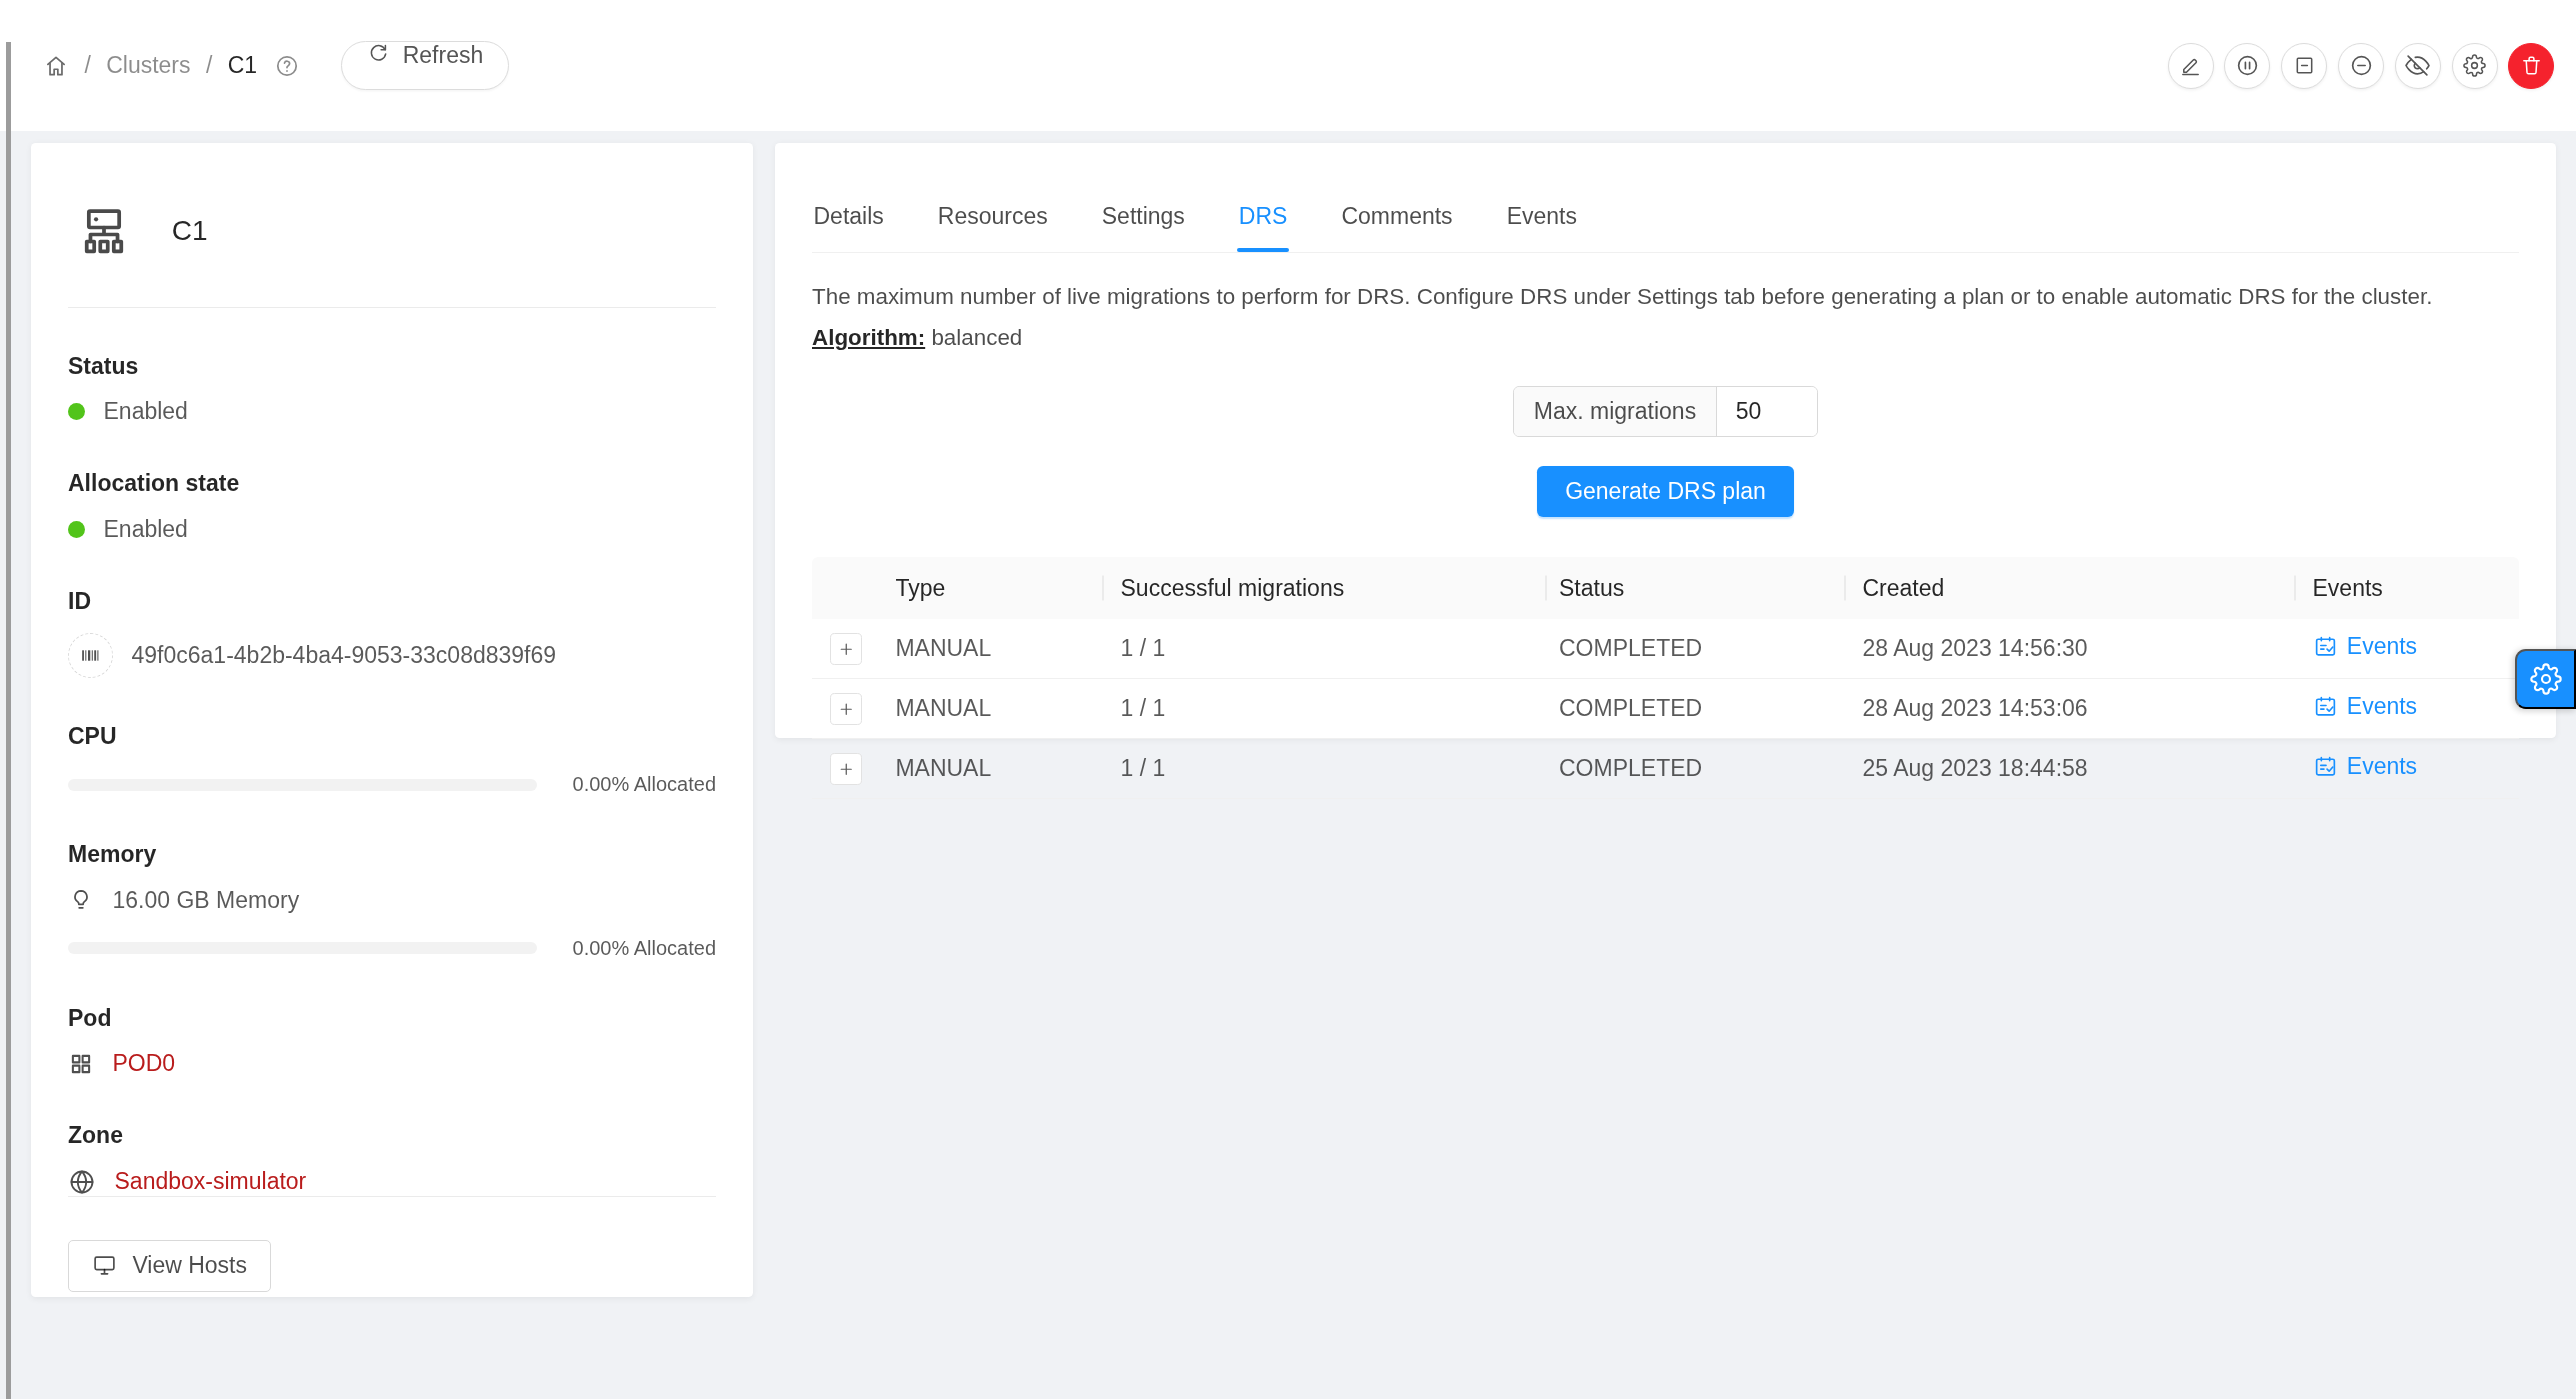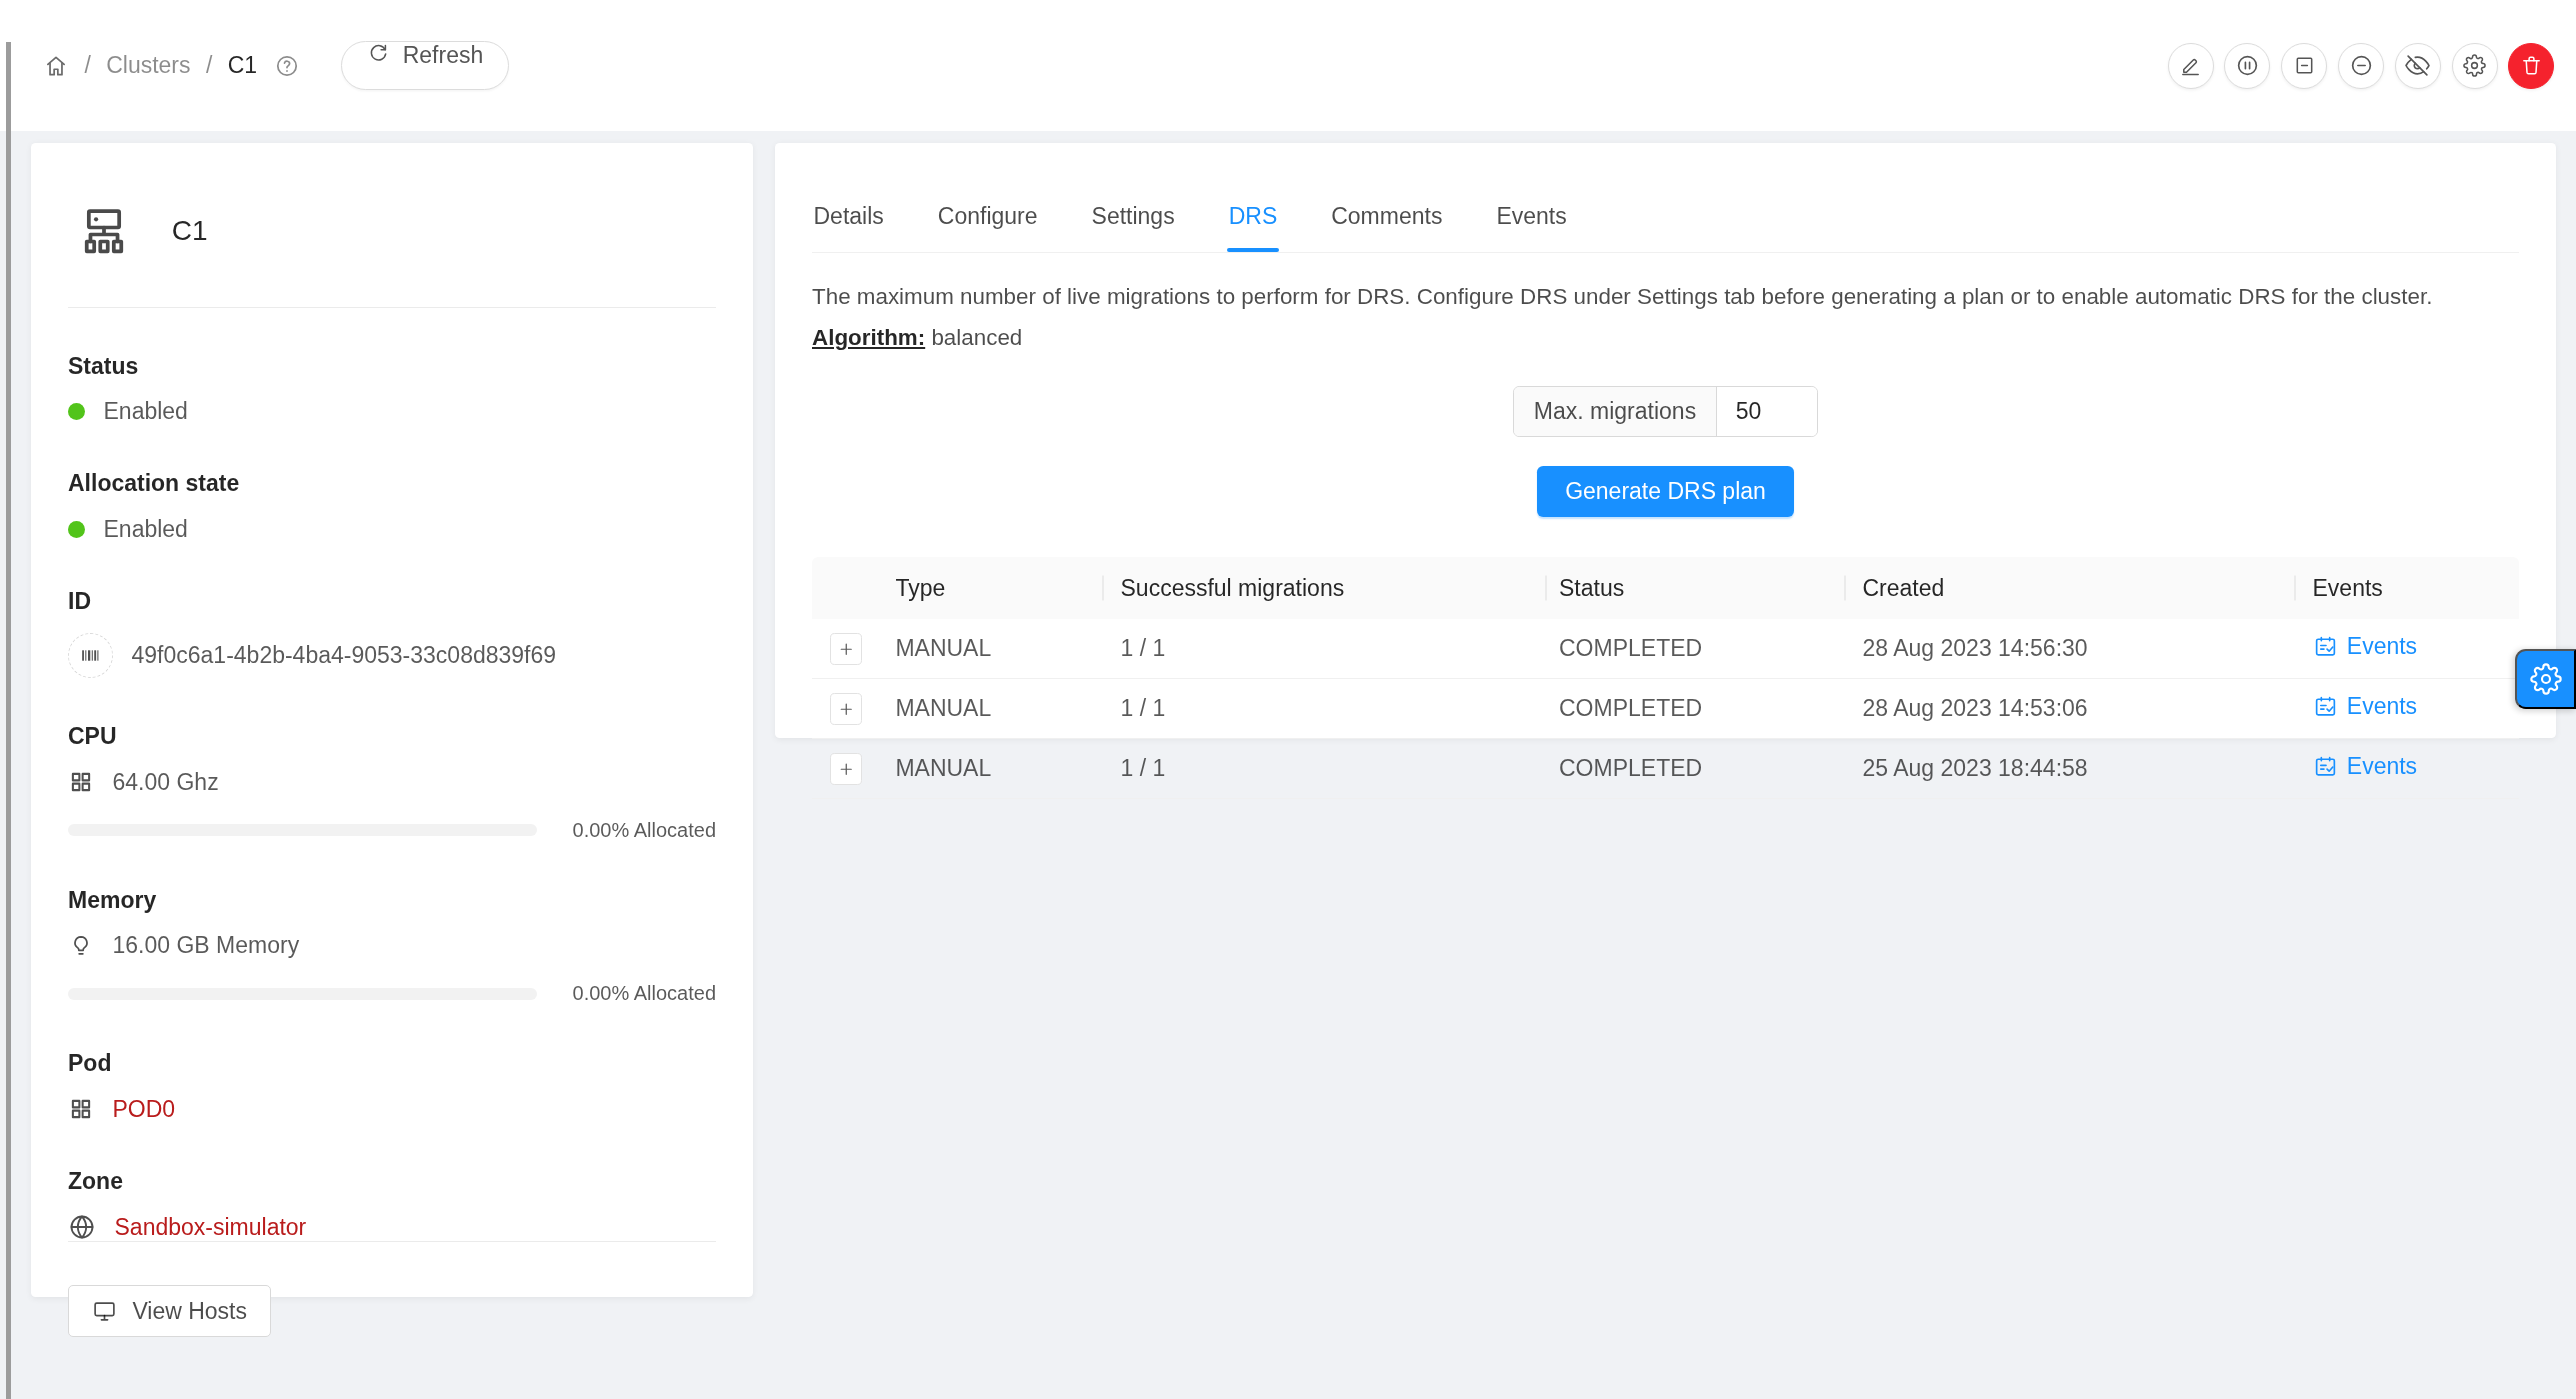--- a/index.html
+++ b/index.html
@@ -398,7 +398,7 @@
 <section class="detail-card">
   <div class="tabs">
     <span class="tab">Details</span>
-    <span class="tab">Configure</span>
+    <span class="tab">Resources</span>
     <span class="tab">Settings</span>
     <span class="tab active">DRS</span>
     <span class="tab">Comments</span>

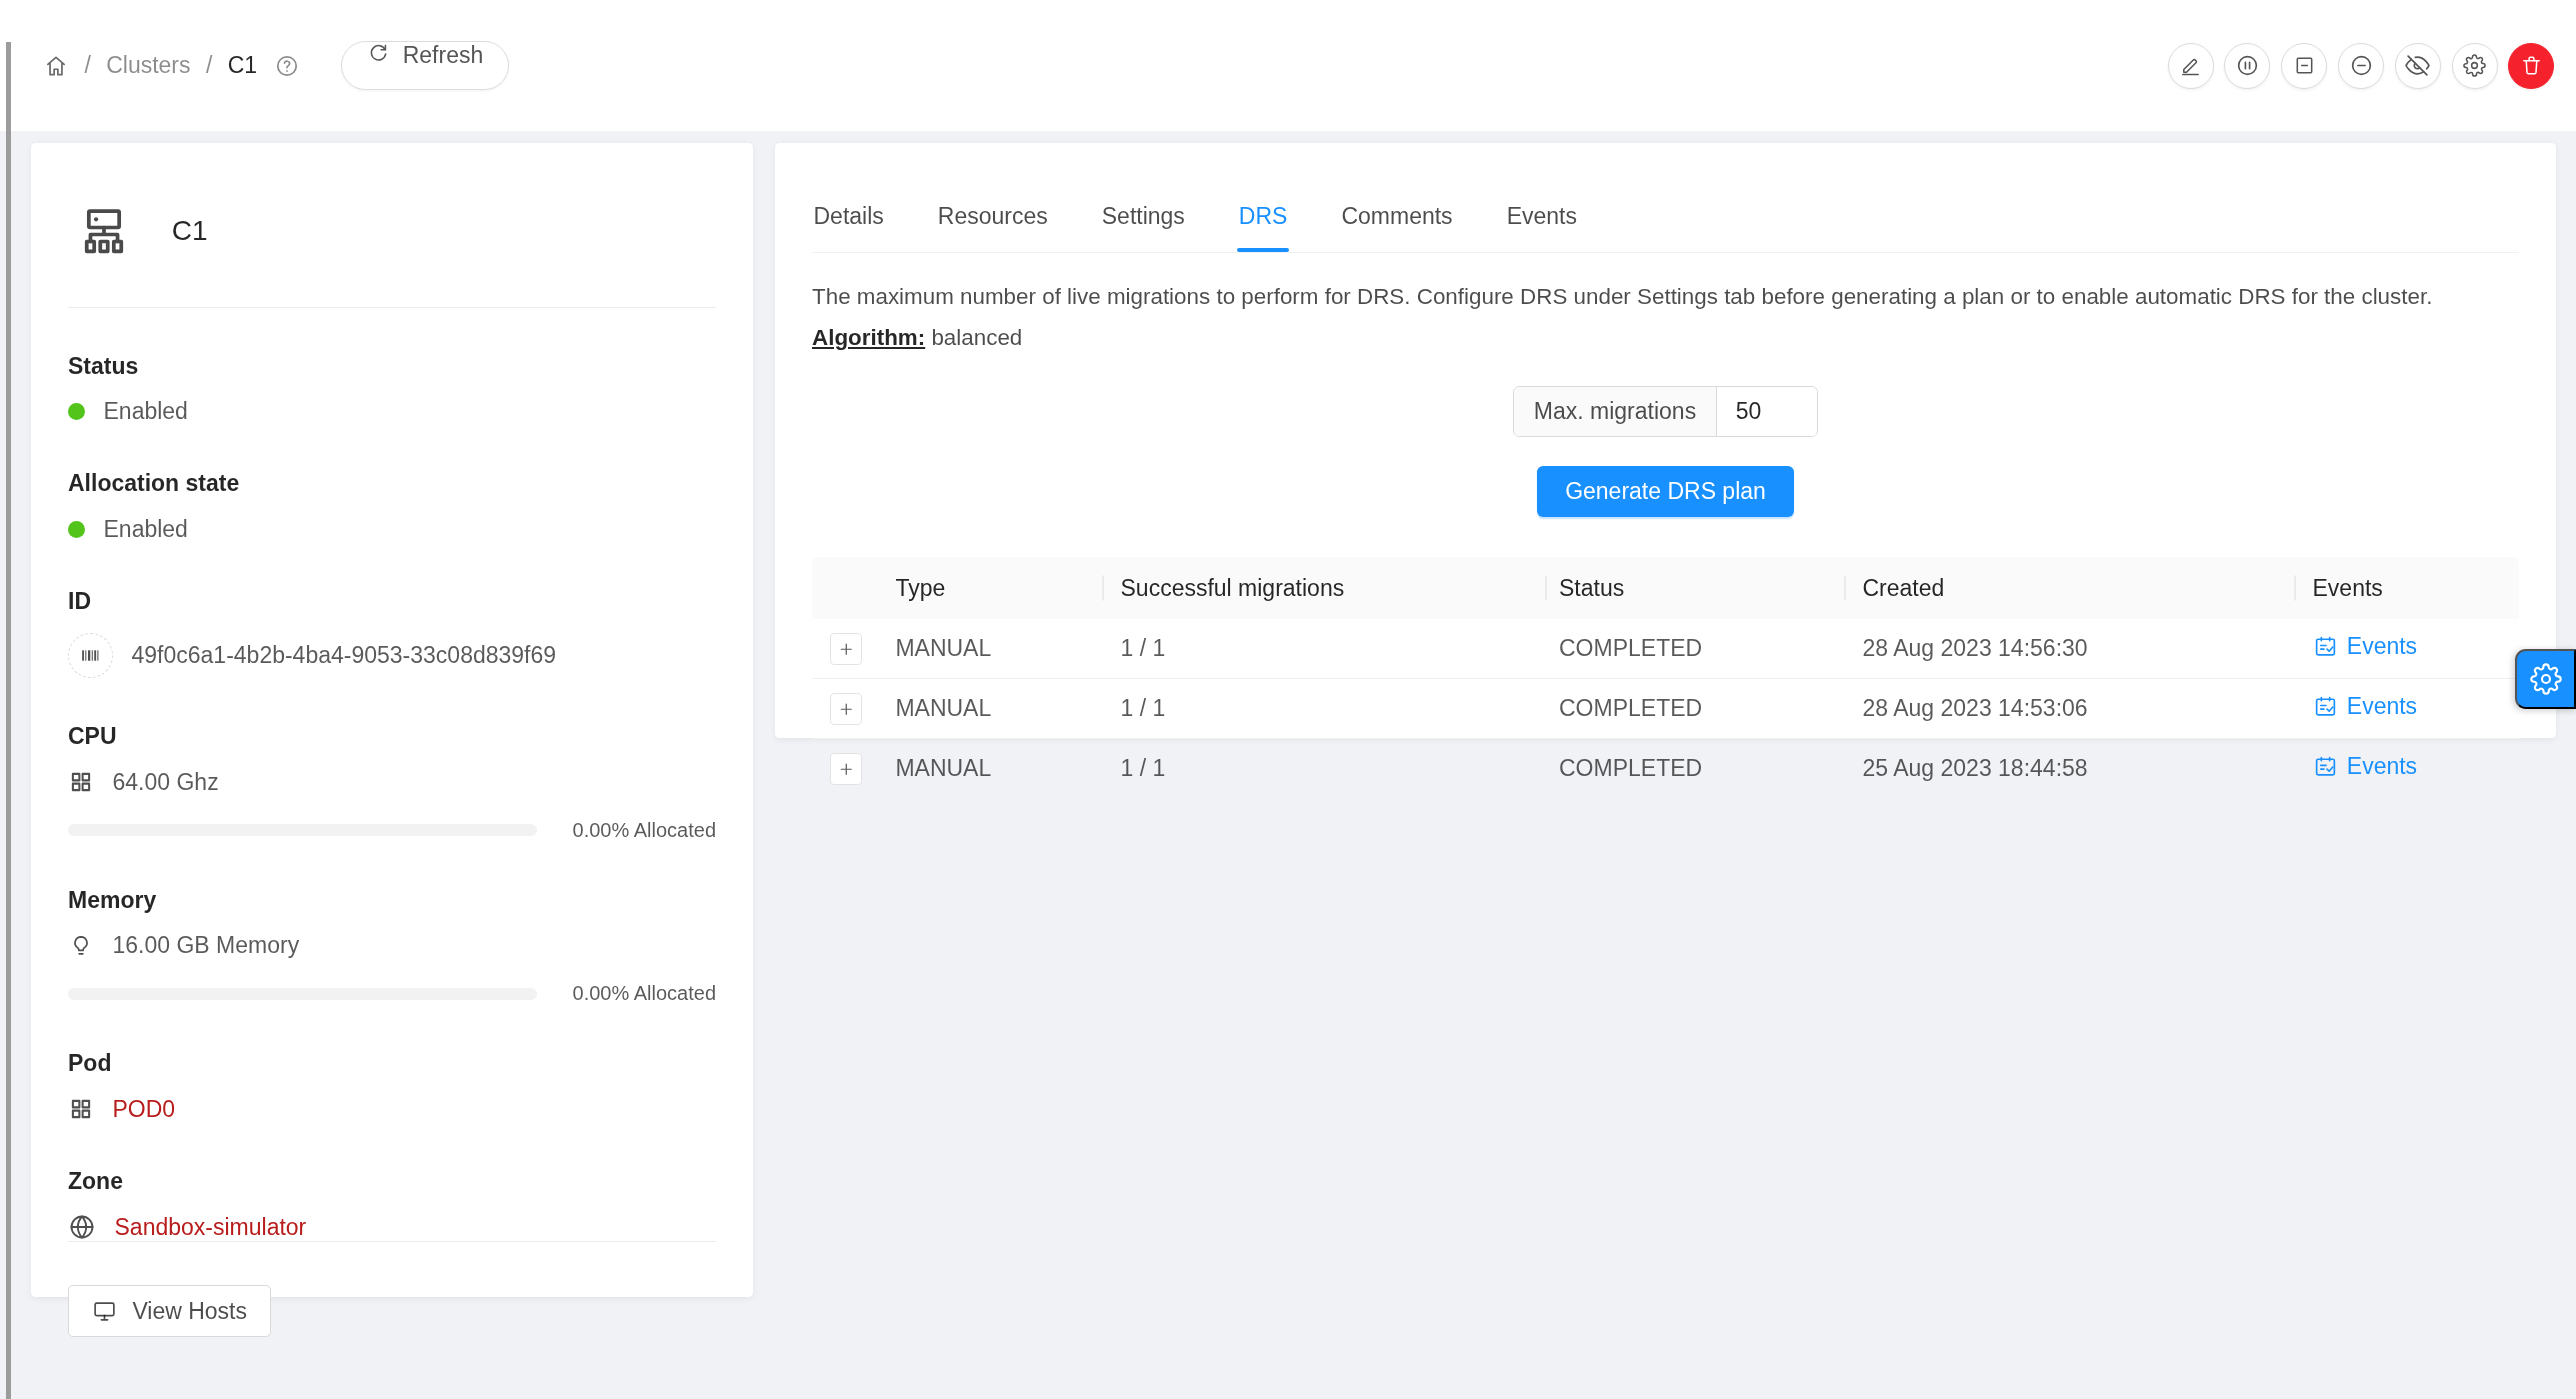--- a/index.html
+++ b/index.html
@@ -334,12 +334,6 @@
 
   <div class="section">
     <div class="section-label">CPU</div>
-    <div class="value-row">
-      <svg class="ic th res-icon" width="26" height="26" viewBox="0 0 34 34">
-          <use href="#i-grid"></use>
-        </svg>
-      <span>64.00 Ghz</span>
-    </div>
     <div class="progress-row">
       <div class="progress-track">
           <div class="progress-fill"></div>

